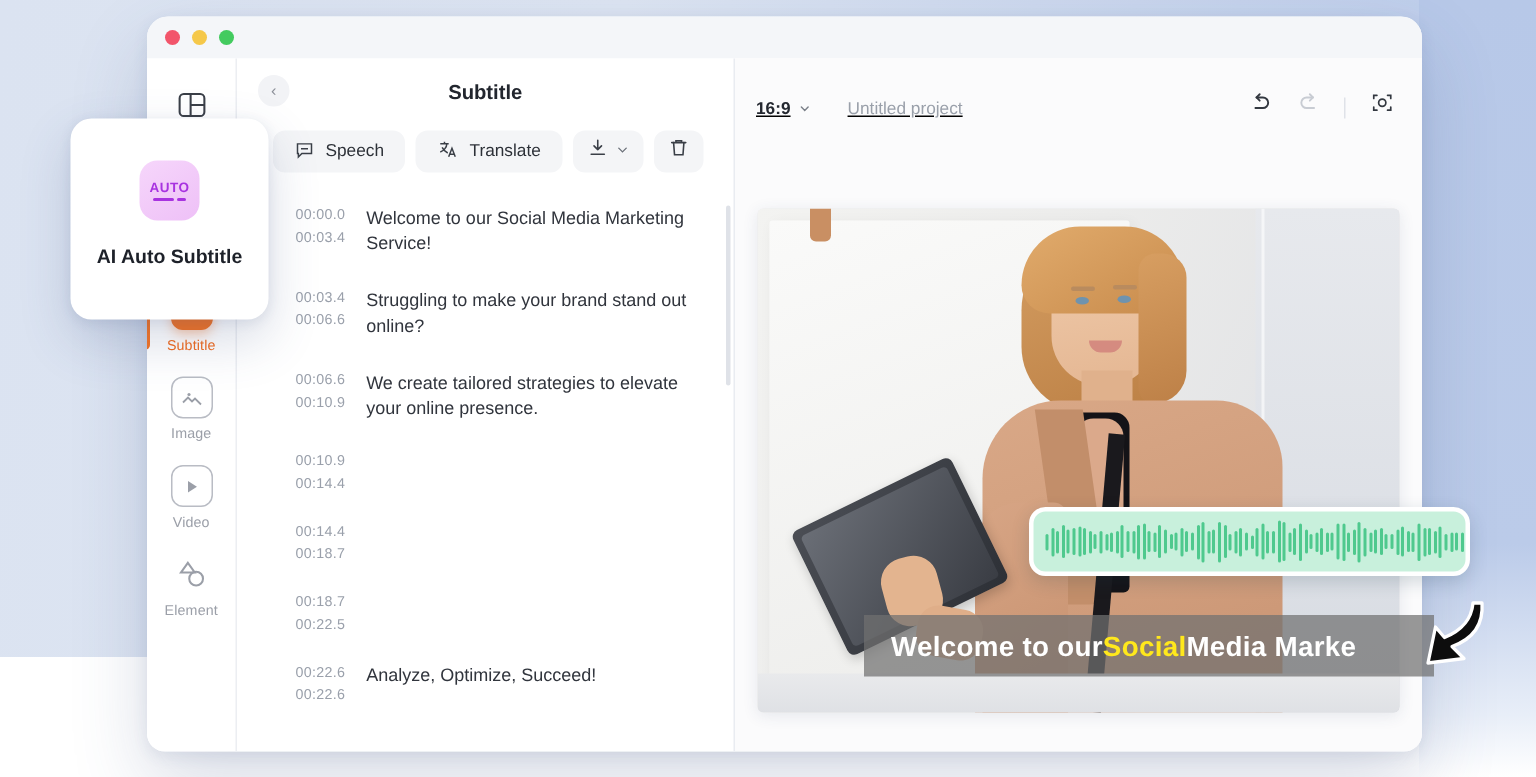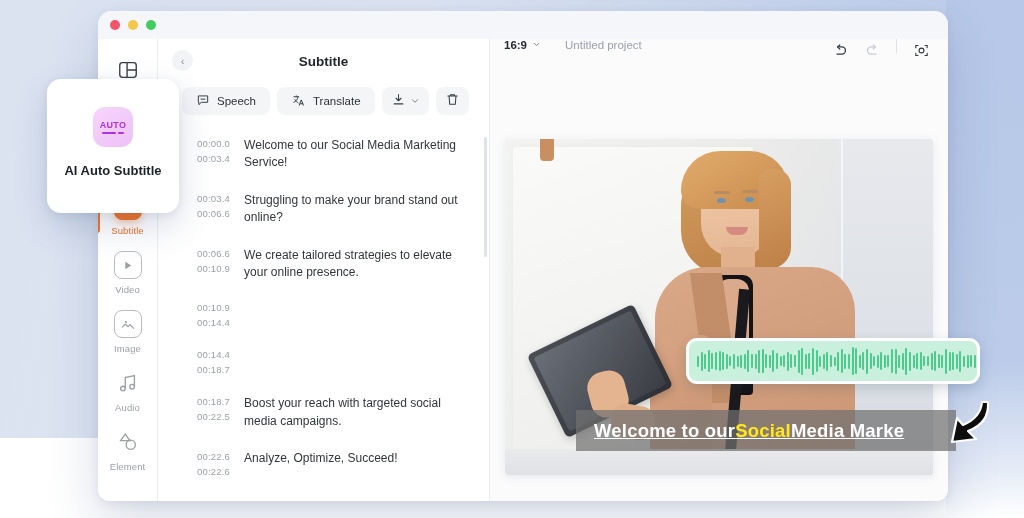--- a/index.html
+++ b/index.html
@@ -144,9 +144,10 @@
     background: #fbfbfc;
   }
   .preview-topbar {
-    height: 40px; display: flex; align-items: flex-start;
+    height: 40px; display: flex; align-items: flex-end;
     padding: 0 16px 0 14px; gap: 10px;
     background: #fbfbfc;
+    text-decoration: underline;
   }
   .ratio {
     display: flex; align-items: center; gap: 5px;

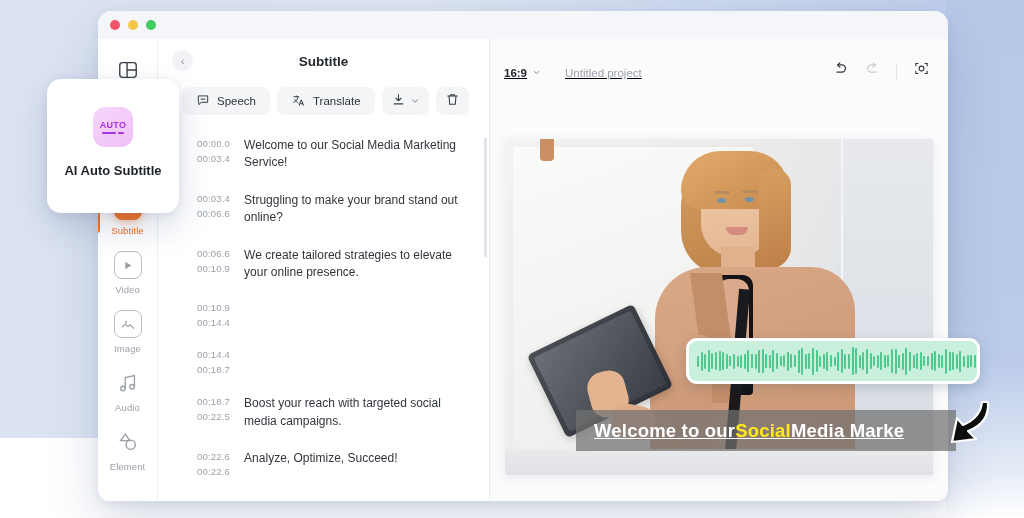--- a/index.html
+++ b/index.html
@@ -387,21 +387,21 @@
 
         <div class="rail-item">
           <span class="ico-box">
+            <svg width="16" height="16" viewBox="0 0 24 24" fill="none" stroke="#9b9fa8" stroke-width="1.8">
+              <circle cx="9" cy="9" r="1.6" fill="#9b9fa8" stroke="none"></circle>
+              <path d="M3 17l5-5 4 4 3-3 6 6"></path>
+            </svg>
+          </span>
+          <span class="lbl">Image</span>
+        </div>
+
+        <div class="rail-item">
+          <span class="ico-box">
             <svg width="13" height="13" viewBox="0 0 24 24" fill="#9b9fa8">
                 <polygon points="8,5 19,12 8,19"></polygon>
               </svg>
           </span>
           <span class="lbl">Video</span>
-        </div>
-
-        <div class="rail-item">
-          <span class="ico-box">
-            <svg width="16" height="16" viewBox="0 0 24 24" fill="none" stroke="#9b9fa8" stroke-width="1.8">
-              <circle cx="9" cy="9" r="1.6" fill="#9b9fa8" stroke="none"></circle>
-              <path d="M3 17l5-5 4 4 3-3 6 6"></path>
-            </svg>
-          </span>
-          <span class="lbl">Image</span>
         </div>
 
         <div class="rail-item">

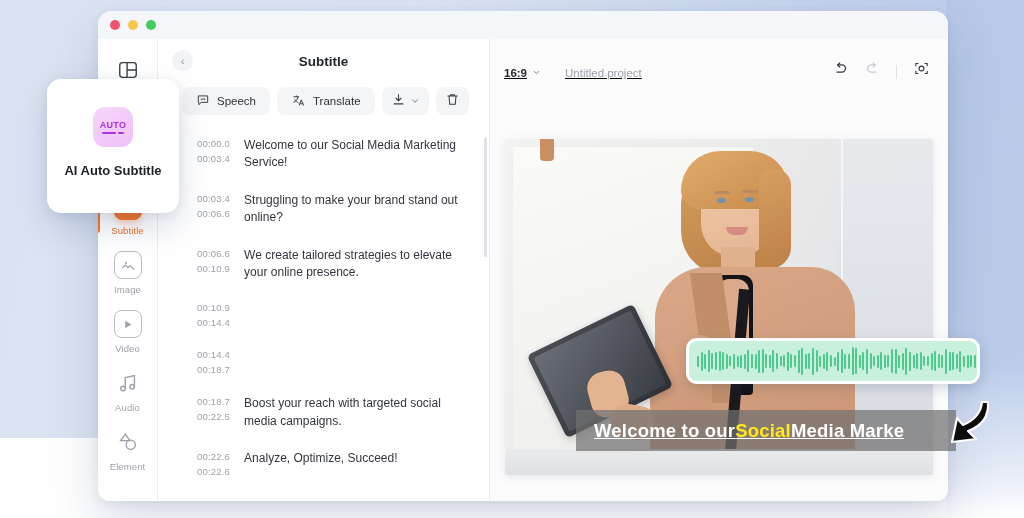--- a/index.html
+++ b/index.html
@@ -404,16 +404,6 @@
           <span class="lbl">Video</span>
         </div>
 
-        <div class="rail-item">
-          <span class="ico-plain">
-            <svg width="22" height="22" viewBox="0 0 24 24" fill="none" stroke="#9b9fa8" stroke-width="1.5">
-              <path d="M9 18V6l10-2v12"></path>
-              <circle cx="6.5" cy="18" r="2.5"></circle>
-              <circle cx="16.5" cy="16" r="2.5"></circle>
-            </svg>
-          </span>
-          <span class="lbl">Audio</span>
-        </div>
 
         <div class="rail-item">
           <span class="ico-plain">

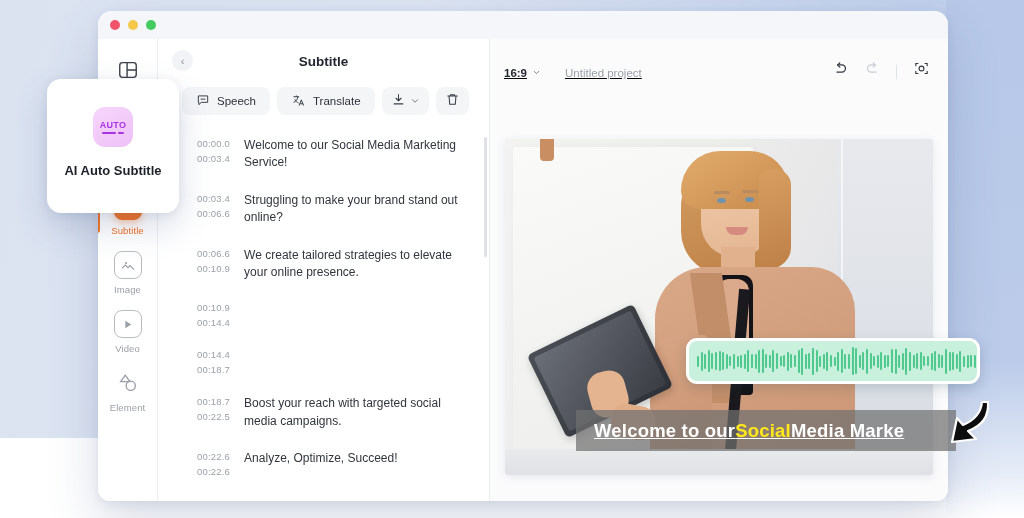--- a/index.html
+++ b/index.html
@@ -508,7 +508,6 @@
             <span>00:18.7</span>
             <span>00:22.5</span>
           </span>
-          <span class="sub-text">Boost your reach with targeted social media campaigns.</span>
         </div>
         <div class="sub-row">
           <span class="sub-times">

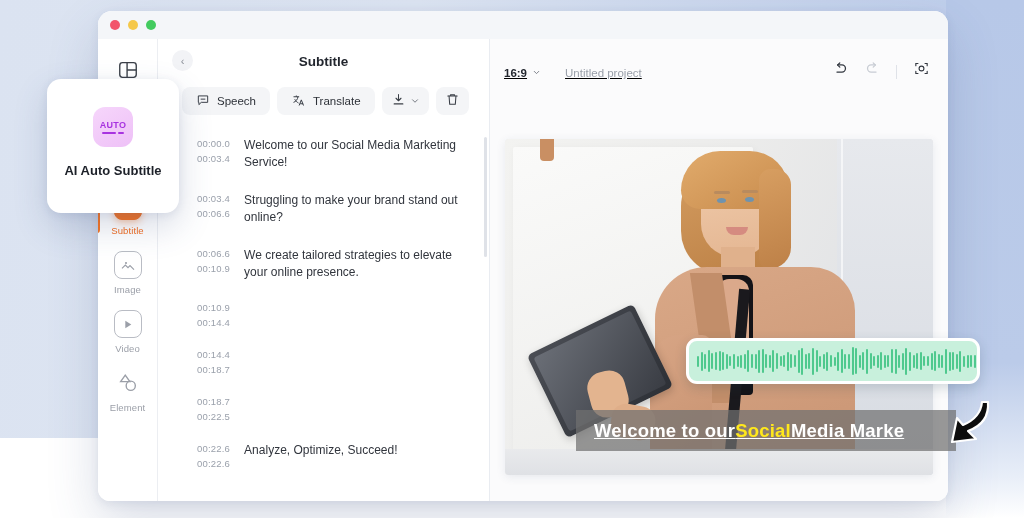--- a/index.html
+++ b/index.html
@@ -313,7 +313,7 @@
     display: flex; align-items: center; padding-left: 18px;
     z-index: 30;
     font-size: 18.5px; font-weight: bold; color: #ffffff;
-    letter-spacing: .2px; white-space: nowrap; overflow: hidden; text-decoration: underline;
+    letter-spacing: .2px; white-space: nowrap; overflow: hidden;
   }
   .caption .hl { color: #ffe81c; }
 

